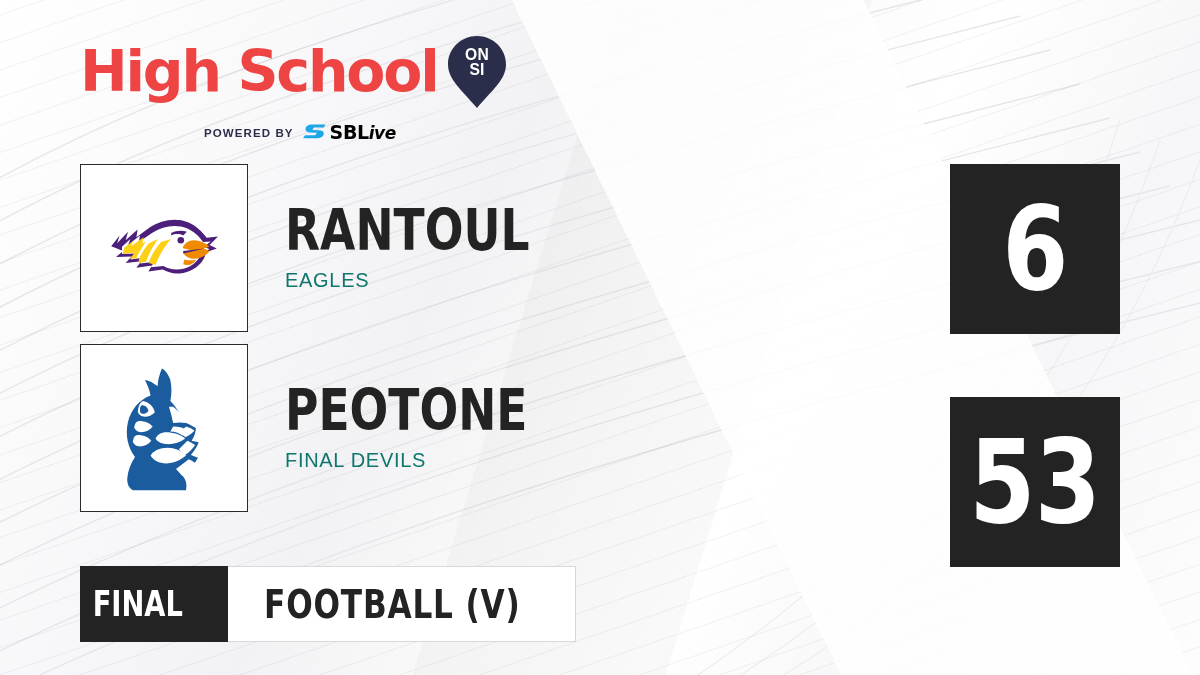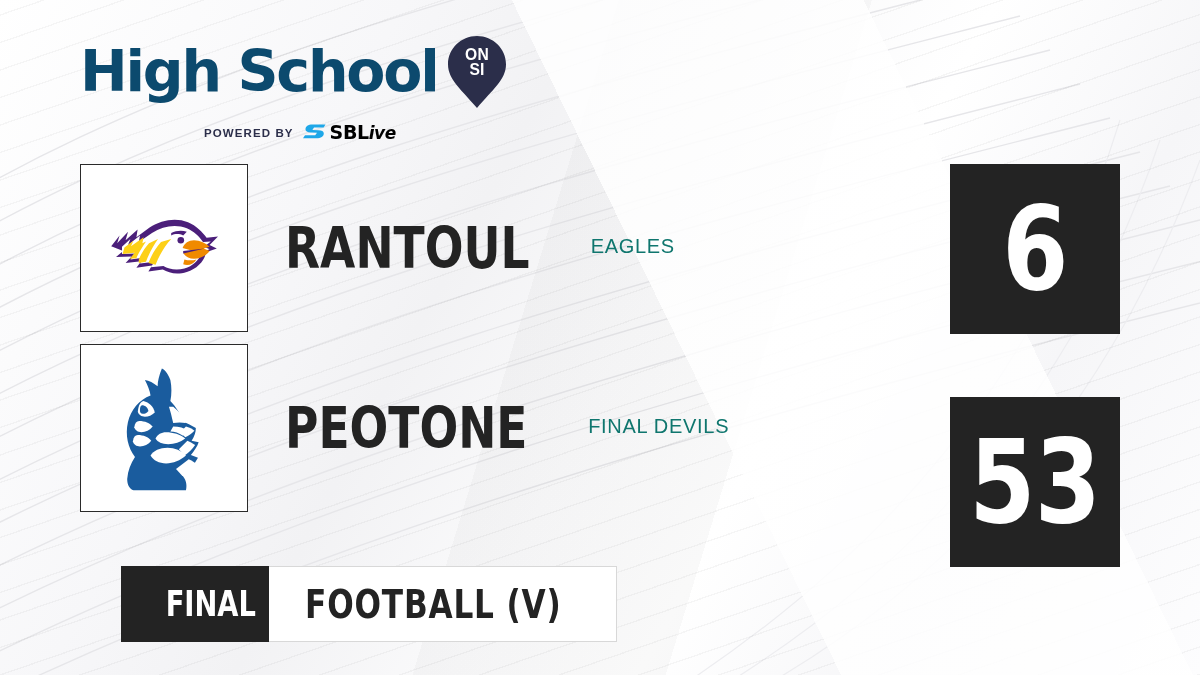--- a/index.html
+++ b/index.html
@@ -71,7 +71,7 @@
     font-weight: 700;
     font-size: 57px;
     letter-spacing: -2.2px;
-    color: #0c4a6e;
+    color: #ef4444;
     line-height: 1;
     white-space: nowrap;
   }

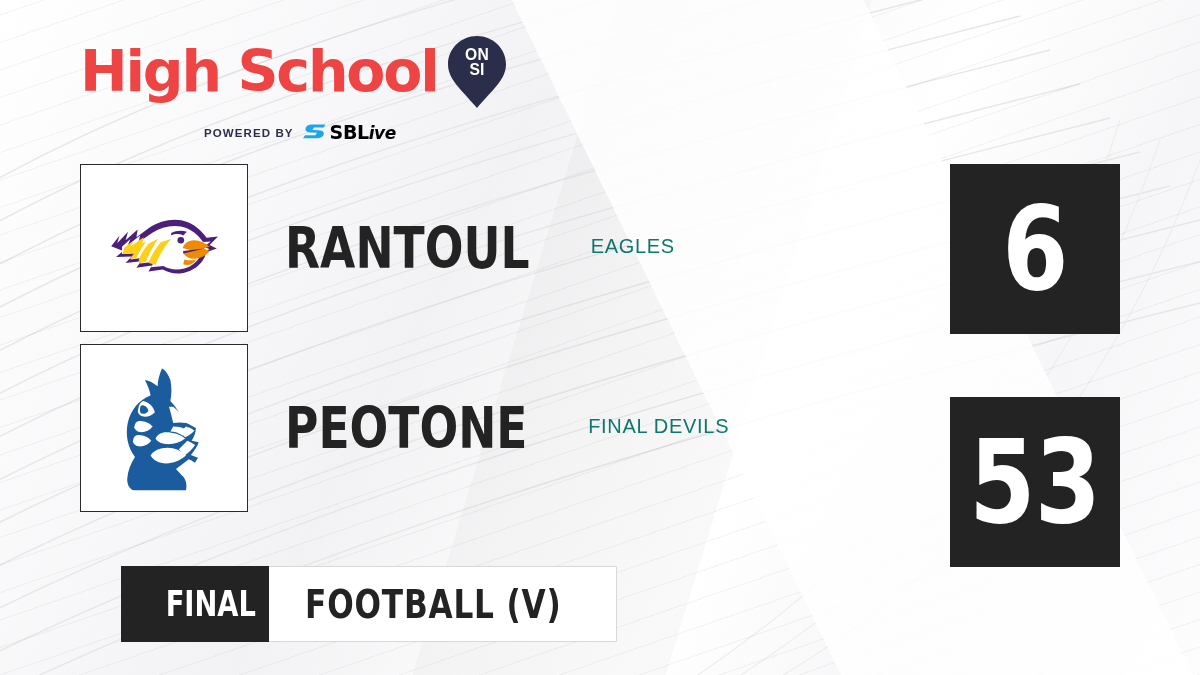--- a/index.html
+++ b/index.html
@@ -152,6 +152,7 @@
   .team-text {
     margin-left: 37px;
     display: flex;
+    flex-direction: column;
     justify-content: center;
   }
   .team-name {

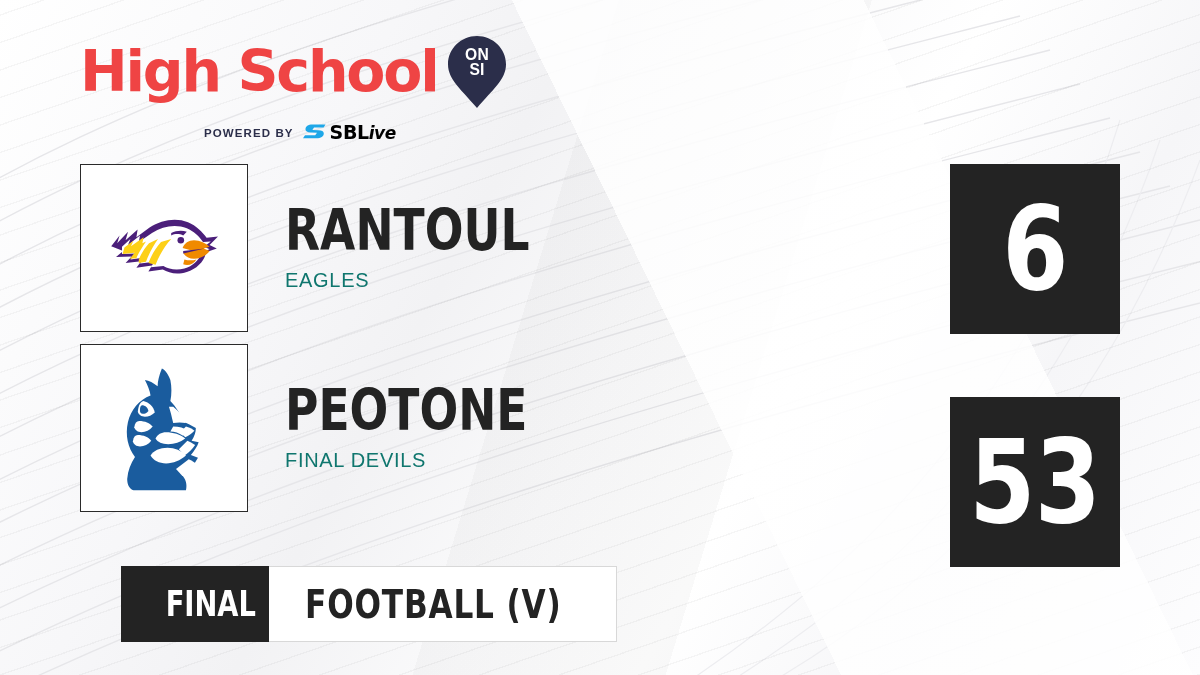--- a/index.html
+++ b/index.html
@@ -213,12 +213,11 @@
     width: 148px;
     display: flex;
     align-items: center;
-    justify-content: flex-end;
+    justify-content: flex-start;
     font-family: "DejaVu Sans", sans-serif;
     font-weight: 700;
     font-size: 35px;
     letter-spacing: 0px;
-    margin-left: 41px;
   }
   .status-final span { transform: scaleX(.78); display:inline-block; }
   .status-sport {

